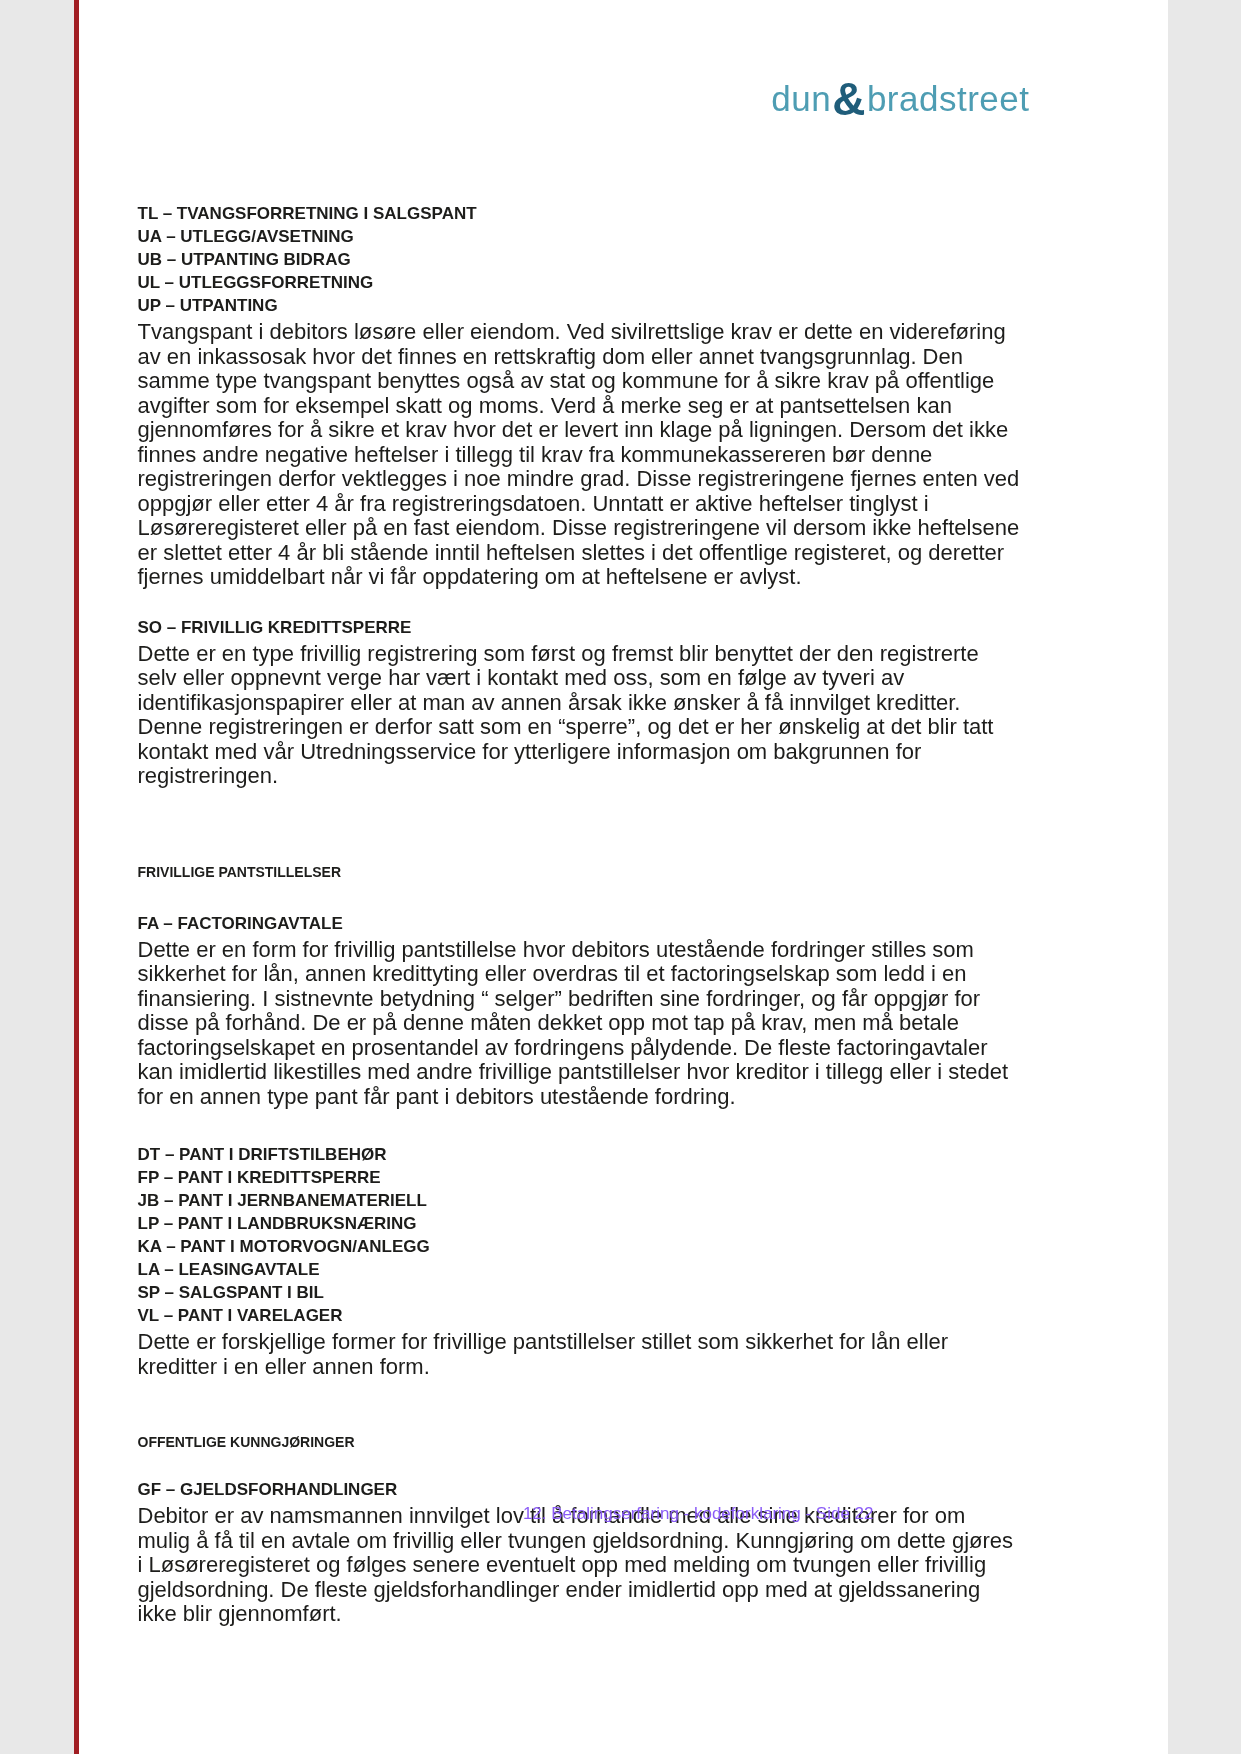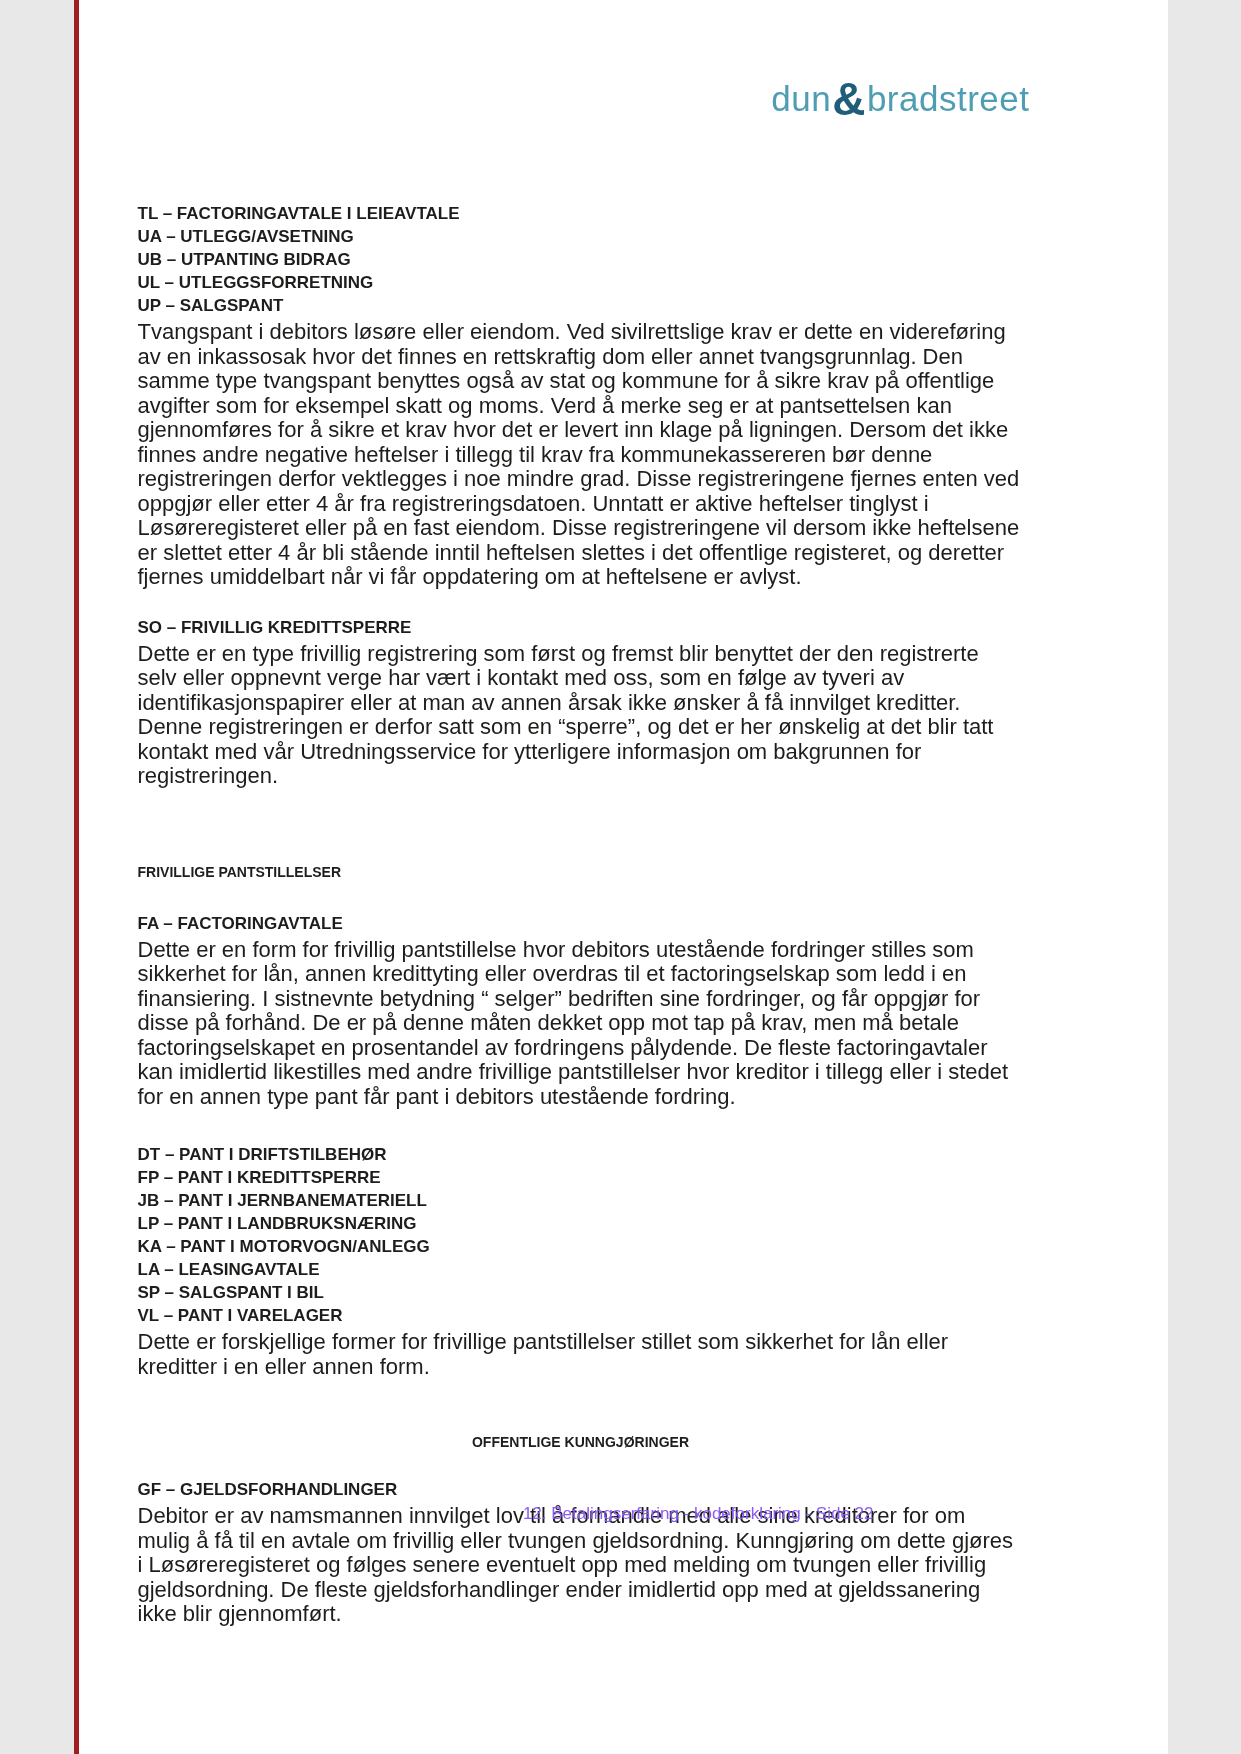--- a/index.html
+++ b/index.html
@@ -88,7 +88,7 @@
   <div class="content">
 
     <section class="block">
-      <div class="code-heading">TL – FACTORINGAVTALE I LEIEAVTALE</div>
+      <div class="code-heading">TL – TVANGSFORRETNING I SALGSPANT</div>
       <div class="code-heading">UA – UTLEGG/AVSETNING</div>
       <div class="code-heading">UB – UTPANTING BIDRAG</div>
       <div class="code-heading">UL – UTLEGGSFORRETNING</div>

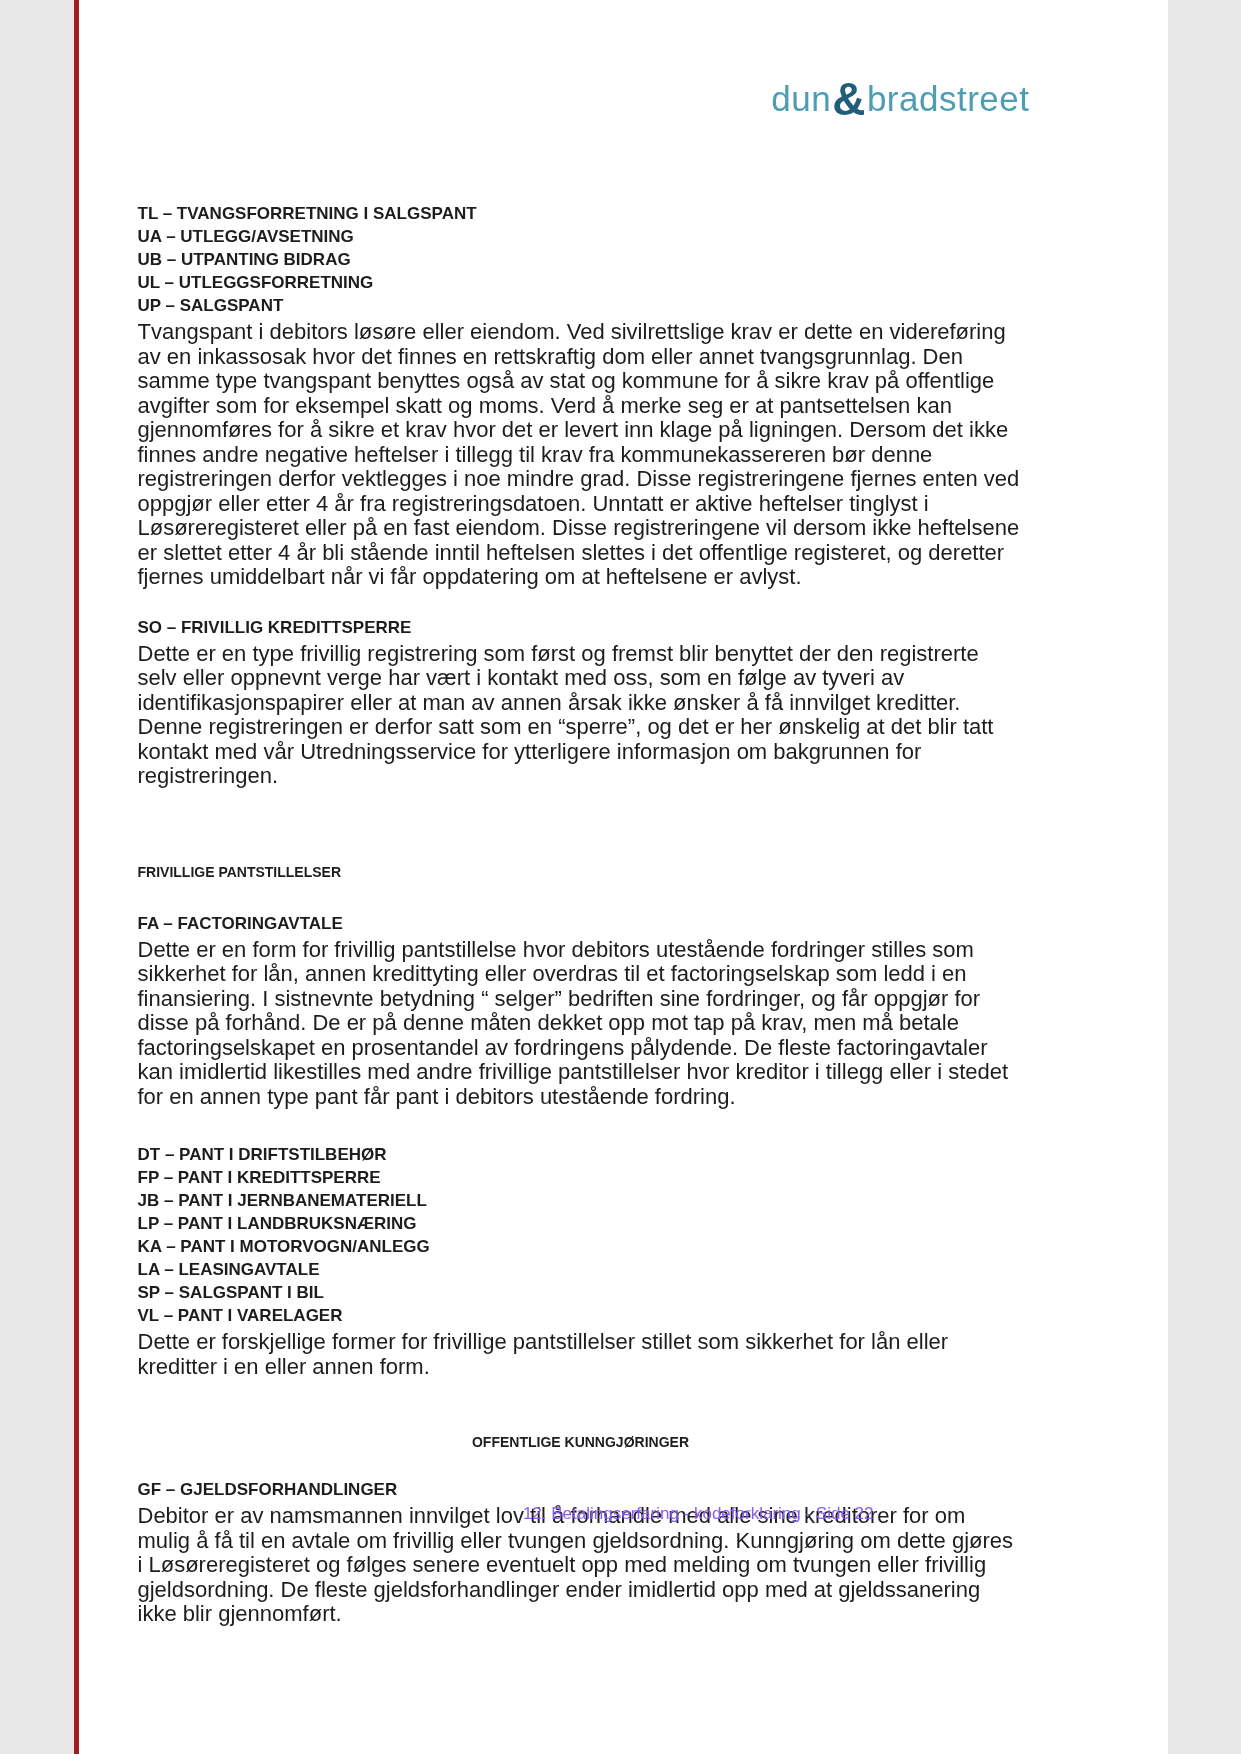--- a/index.html
+++ b/index.html
@@ -92,7 +92,7 @@
       <div class="code-heading">UA – UTLEGG/AVSETNING</div>
       <div class="code-heading">UB – UTPANTING BIDRAG</div>
       <div class="code-heading">UL – UTLEGGSFORRETNING</div>
-      <div class="code-heading">UP – SALGSPANT</div>
+      <div class="code-heading">UP – UTPANTING</div>
       <p class="para">Tvangspant i debitors løsøre eller eiendom. Ved sivilrettslige krav er dette en videreføring av en inkassosak hvor det finnes en rettskraftig dom eller annet tvangsgrunnlag. Den samme type tvangspant benyttes også av stat og kommune for å sikre krav på offentlige avgifter som for eksempel skatt og moms. Verd å merke seg er at pantsettelsen kan gjennomføres for å sikre et krav hvor det er levert inn klage på ligningen. Dersom det ikke finnes andre negative heftelser i tillegg til krav fra kommunekassereren bør denne registreringen derfor vektlegges i noe mindre grad. Disse registreringene fjernes enten ved oppgjør eller etter 4 år fra registreringsdatoen. Unntatt er aktive heftelser tinglyst i Løsøreregisteret eller på en fast eiendom. Disse registreringene vil dersom ikke heftelsene er slettet etter 4 år bli stående inntil heftelsen slettes i det offentlige registeret, og deretter fjernes umiddelbart når vi får oppdatering om at heftelsene er avlyst.</p>
     </section>
 

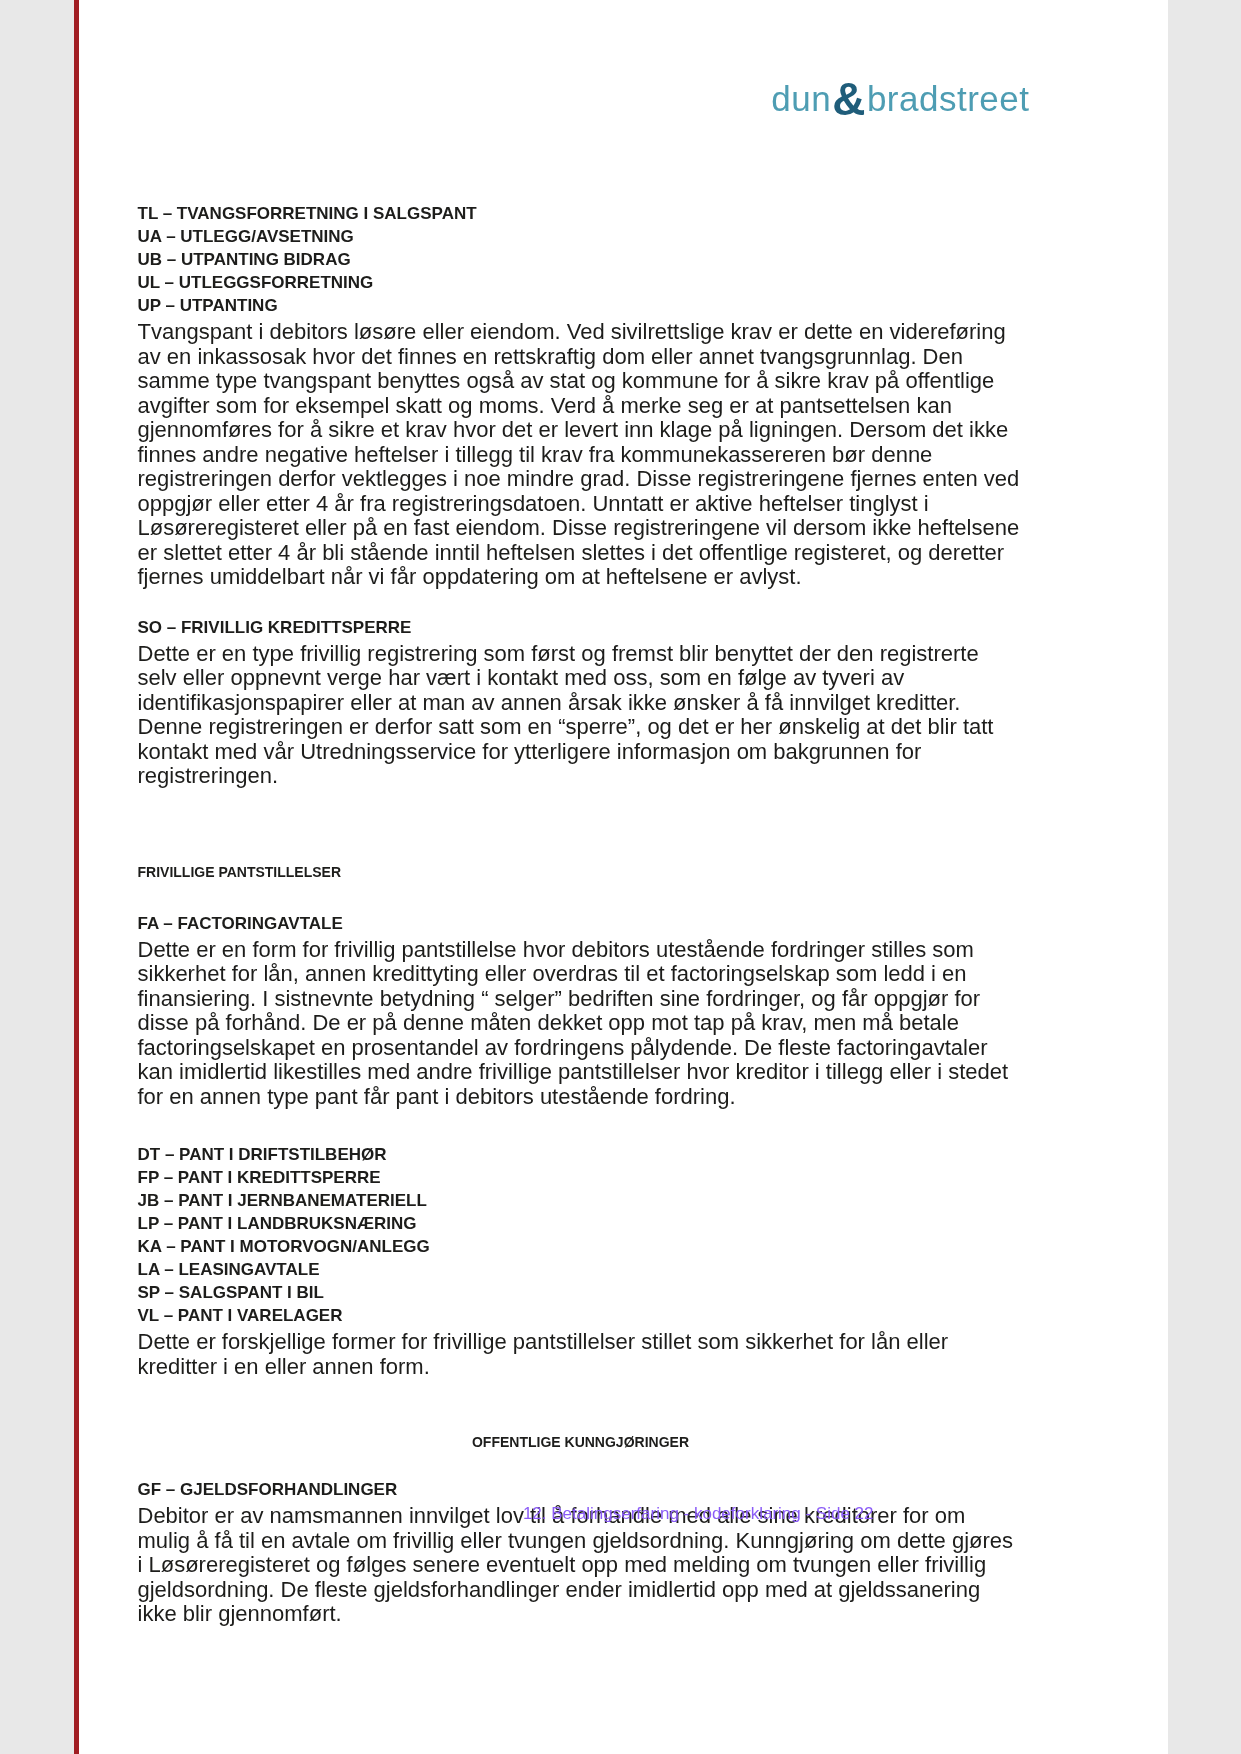--- a/index.html
+++ b/index.html
@@ -64,7 +64,7 @@
   .gap-24{margin-top:24px;}
   .gap-28{margin-top:28px;}
   .gap-34{margin-top:34px;}
-  .gap-52{margin-top:52px;text-align:center;}
+  .gap-52{margin-top:52px;}
   .gap-72{margin-top:72px;}
   .footer{
     position:absolute;

